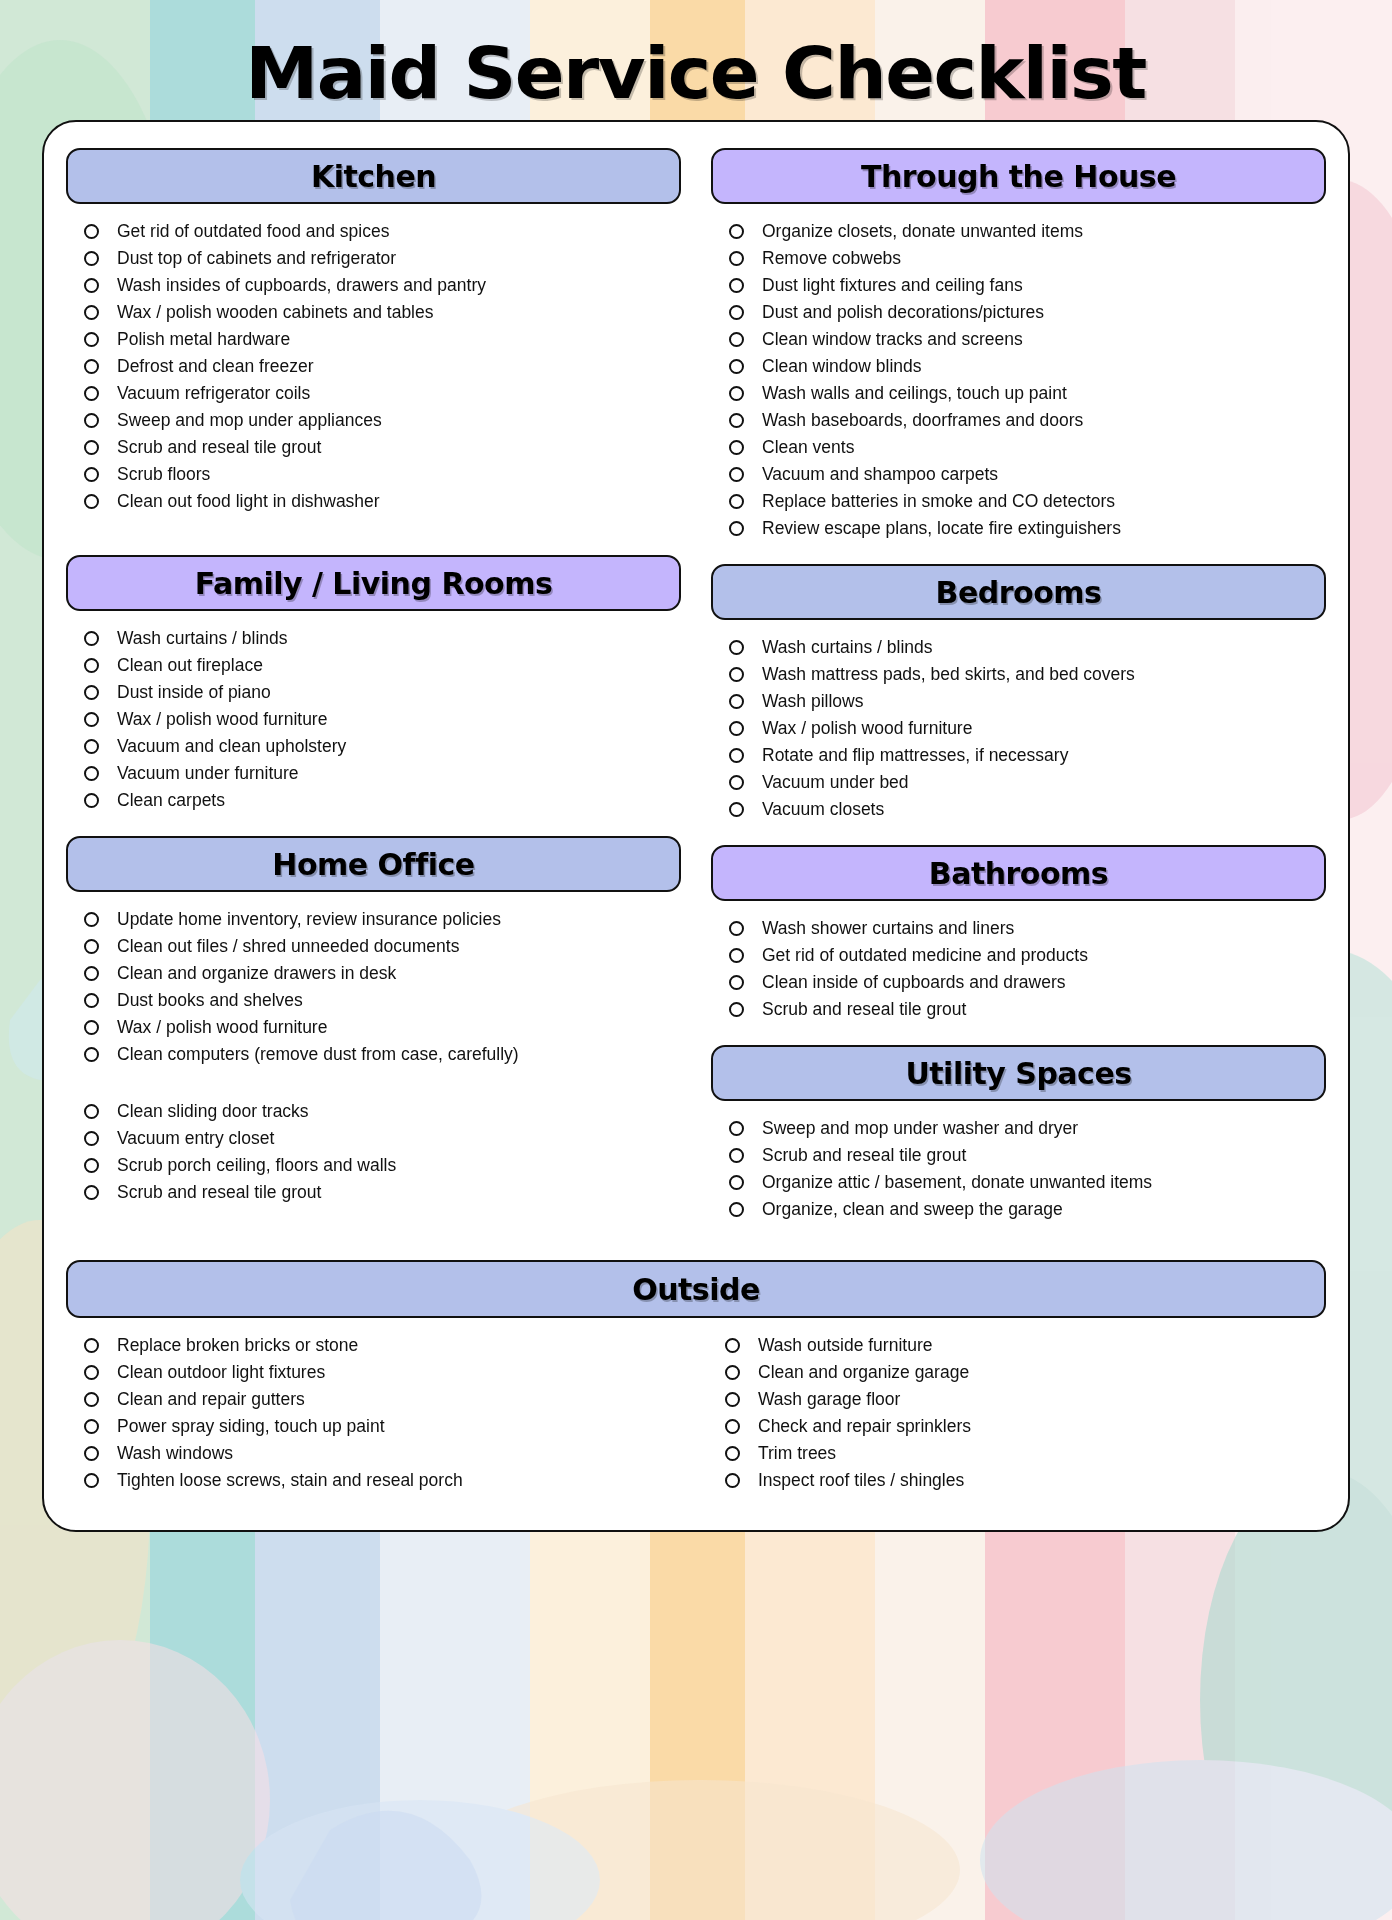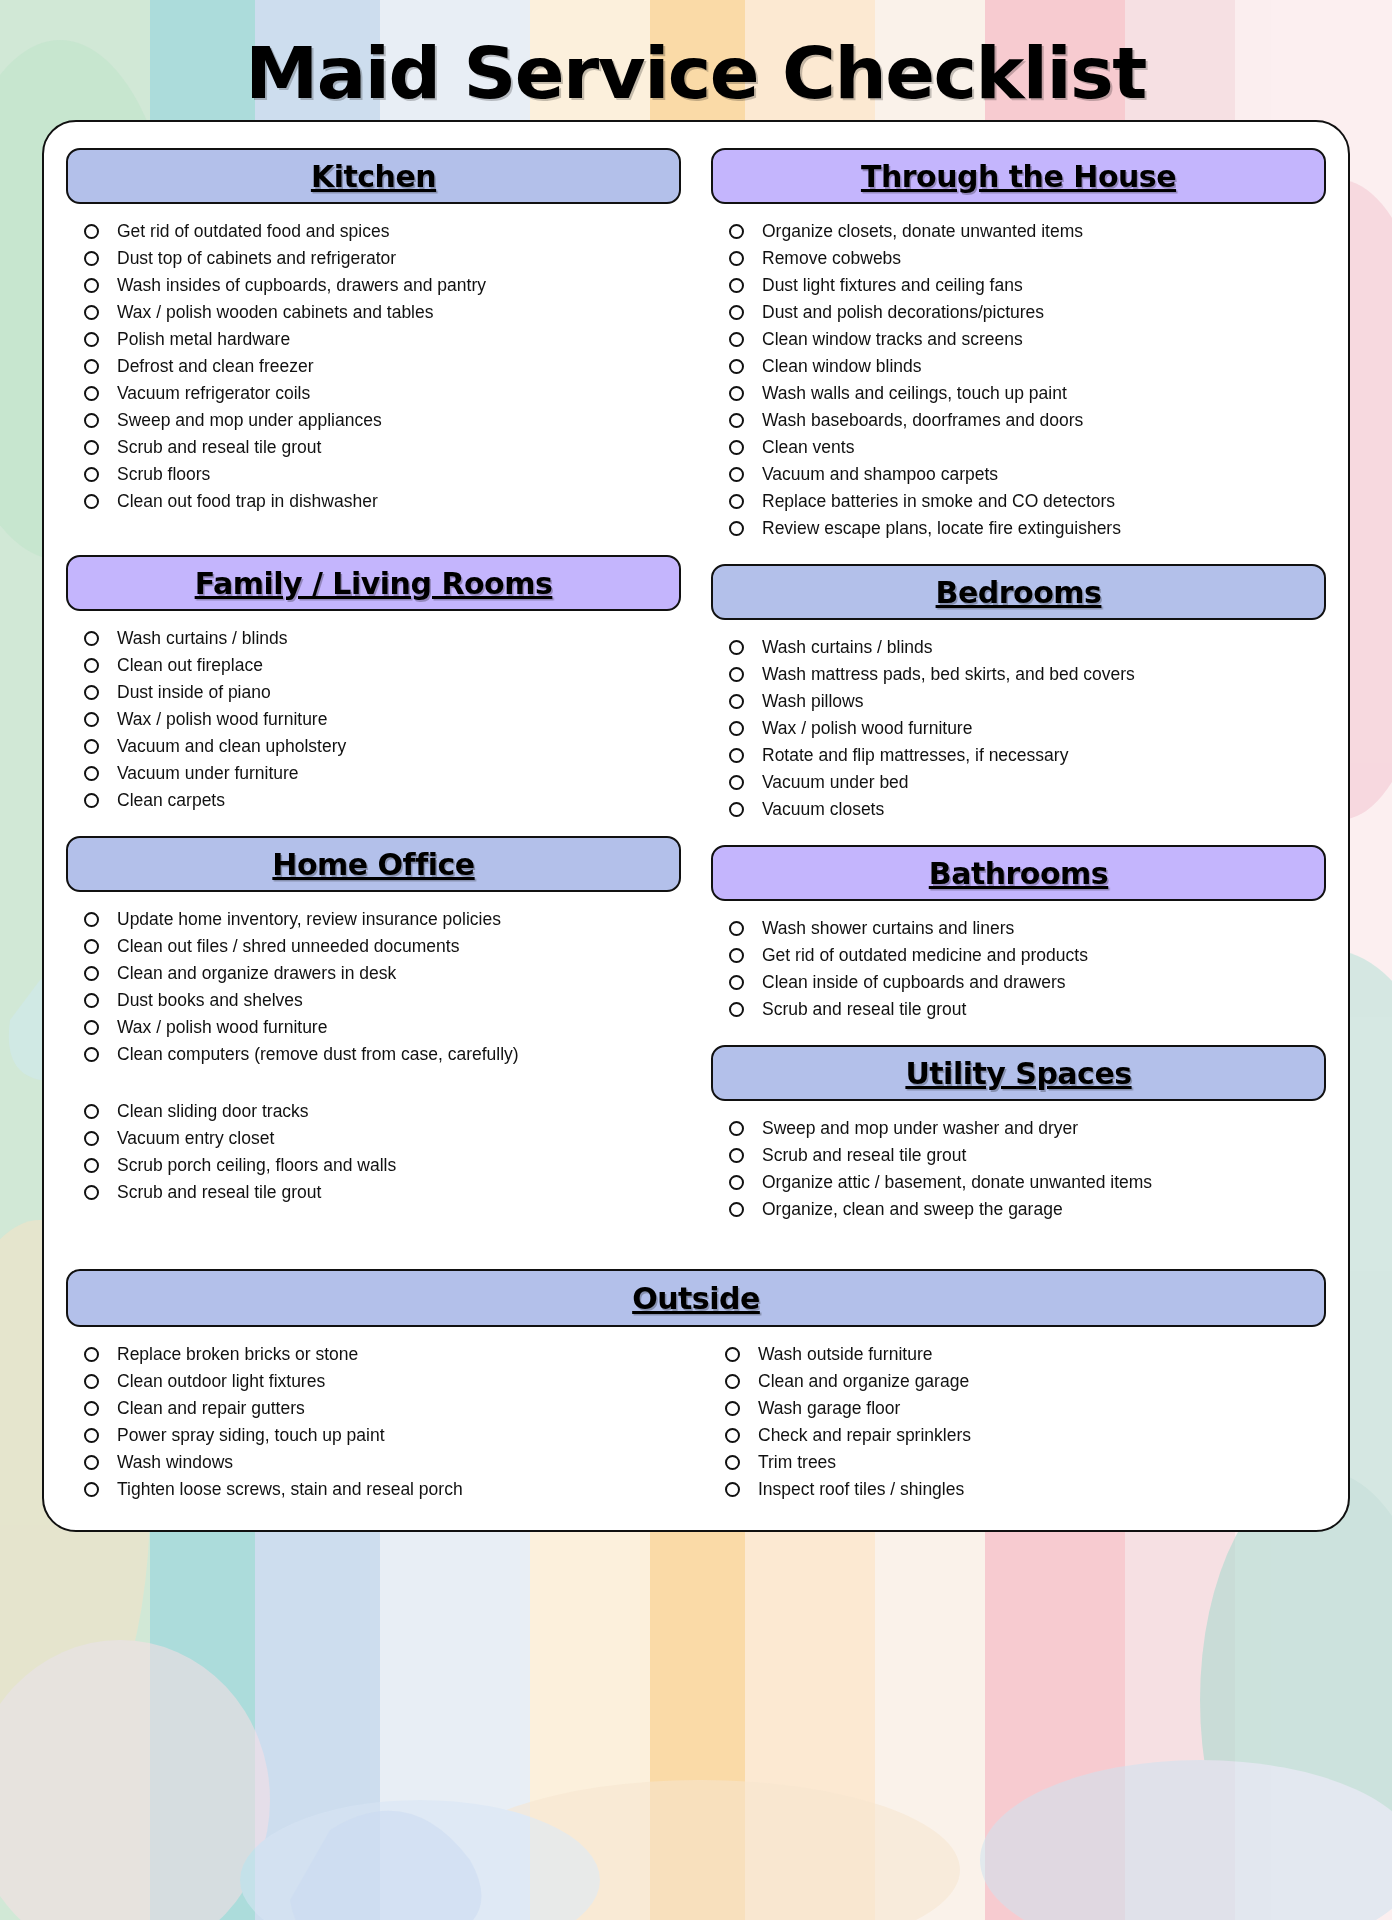--- a/index.html
+++ b/index.html
@@ -75,7 +75,6 @@
     justify-content: center;
     box-sizing: border-box;
     margin-bottom: 6px;
-    text-decoration: underline;
   }
   .sec-head.blue { background: #b3c0ea; }
   .sec-head.pink { background: #c4b5fd; }

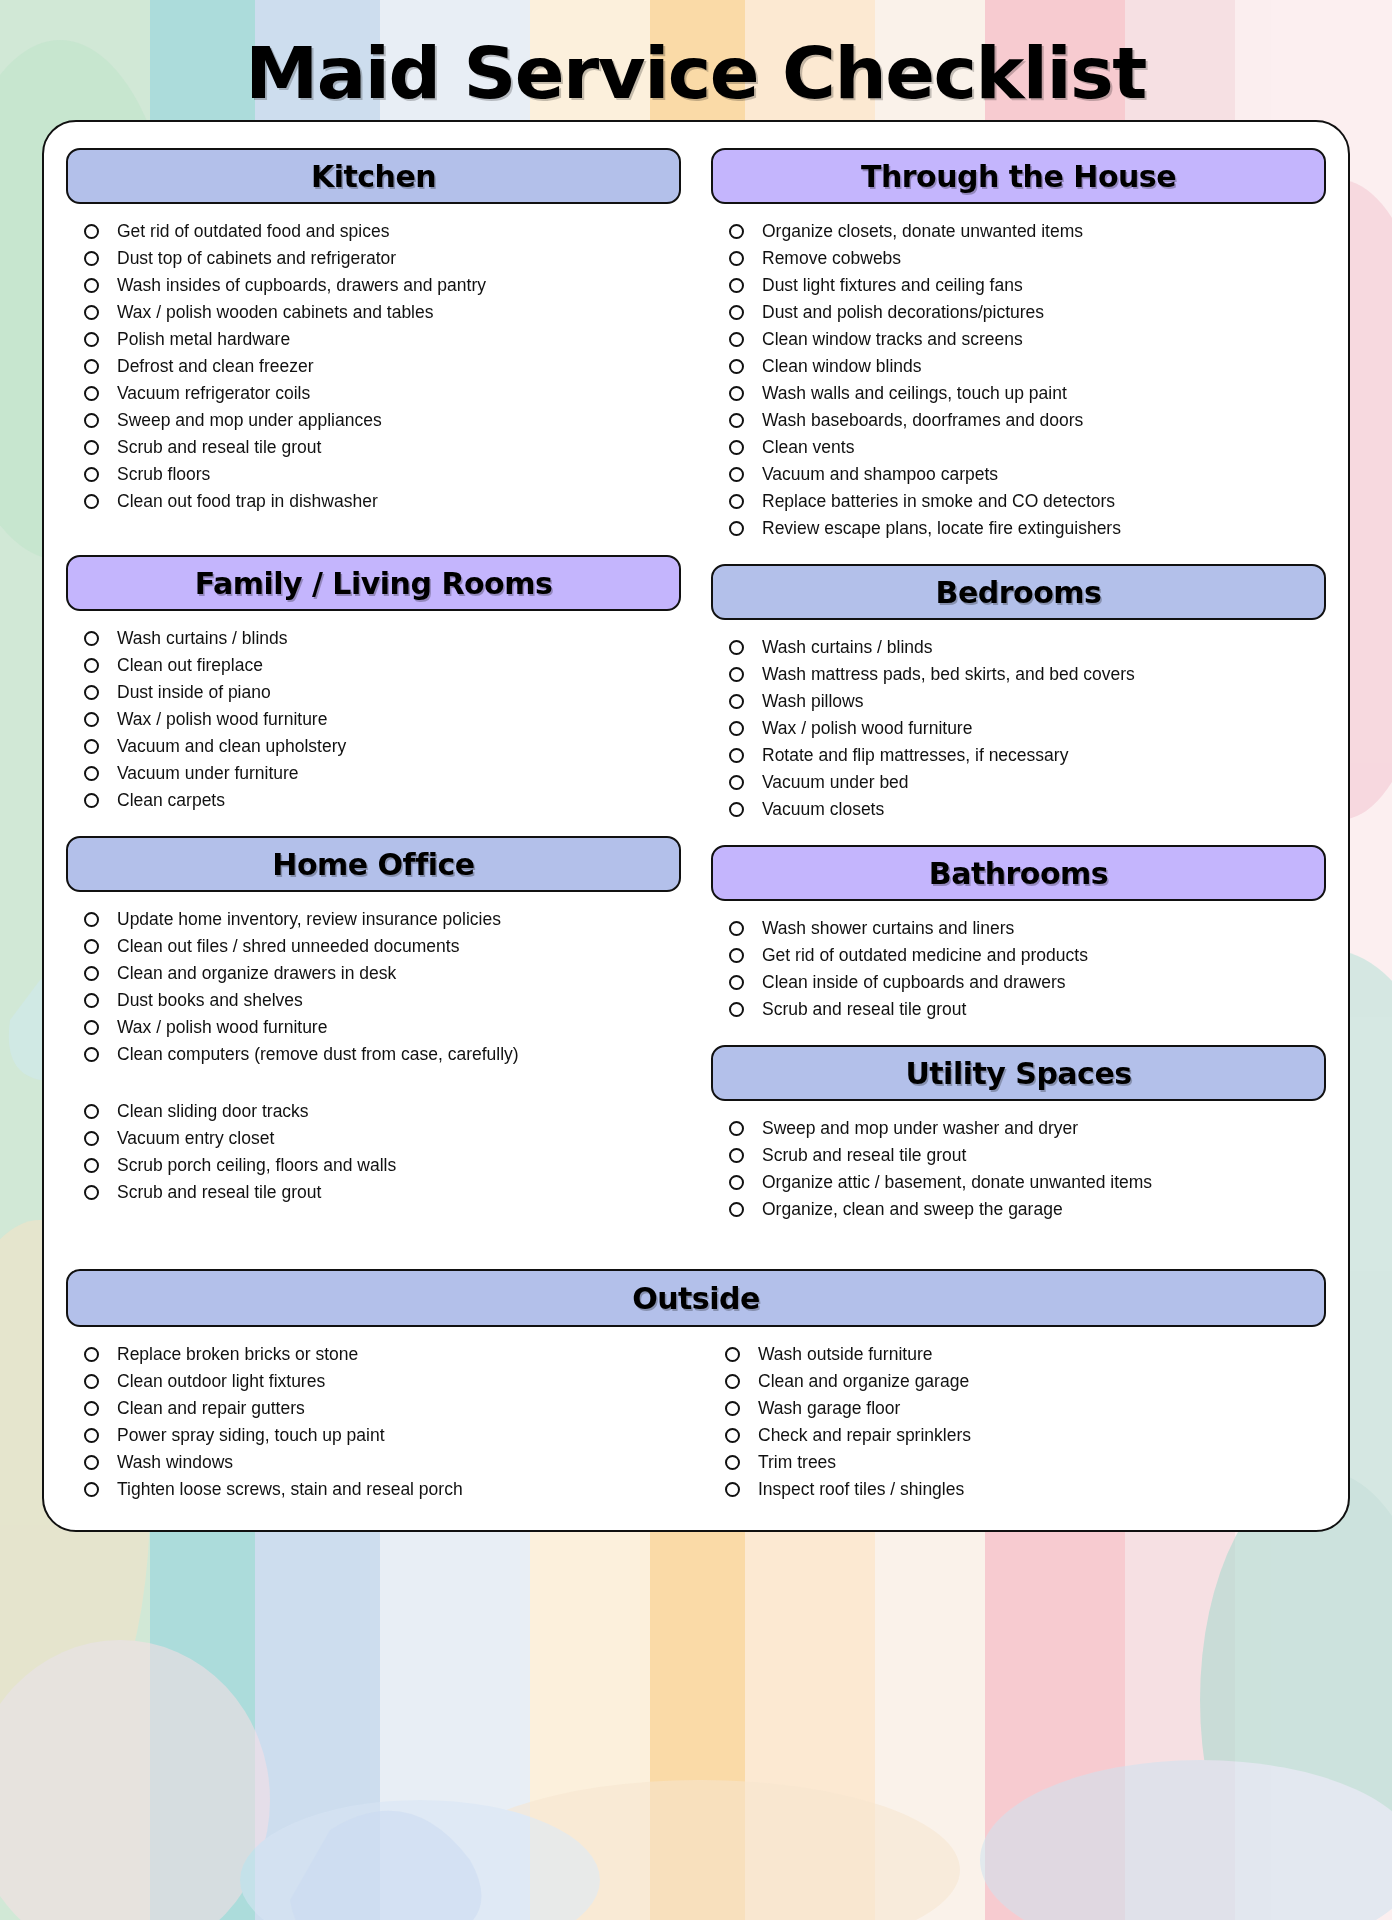--- a/index.html
+++ b/index.html
@@ -223,7 +223,7 @@
             </li>
           <li>
               <span class="bullet"></span>
-              <span class="itxt">Clean out food trap in dishwasher</span>
+              <span class="itxt">Clean out food light in dishwasher</span>
             </li>
         </ul>
       </div>

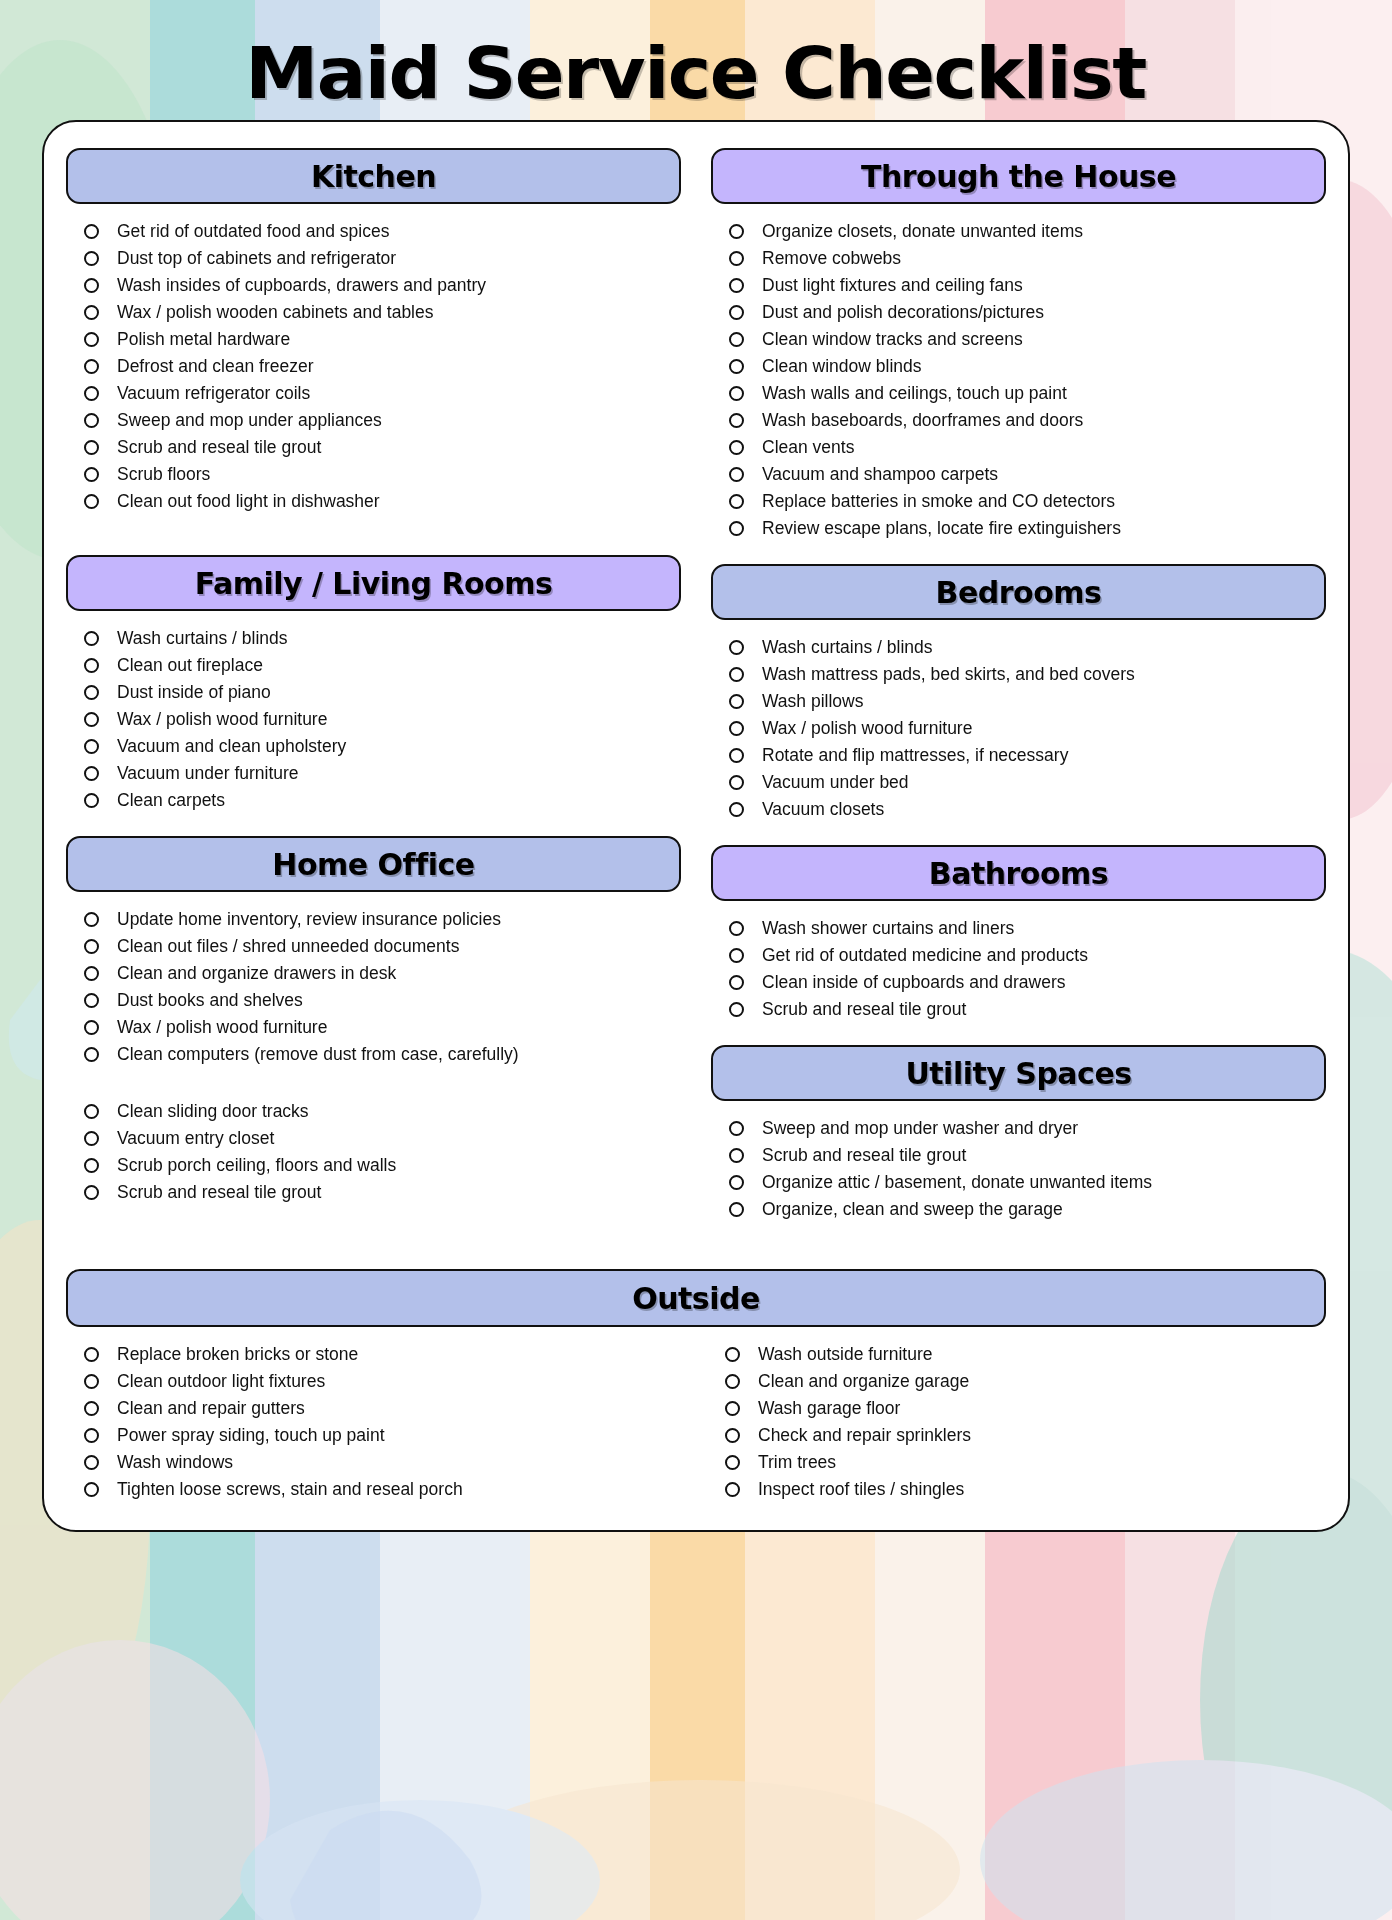--- a/index.html
+++ b/index.html
@@ -118,7 +118,7 @@
   .blk { margin-bottom: 22px; }
 
   
-  #outside-block { margin-top: 24px; }
+  #outside-block { margin-top: 15px; }
   #outside-block .sec-head { height: 58px; }
   #outside-cols {
     display: grid;

